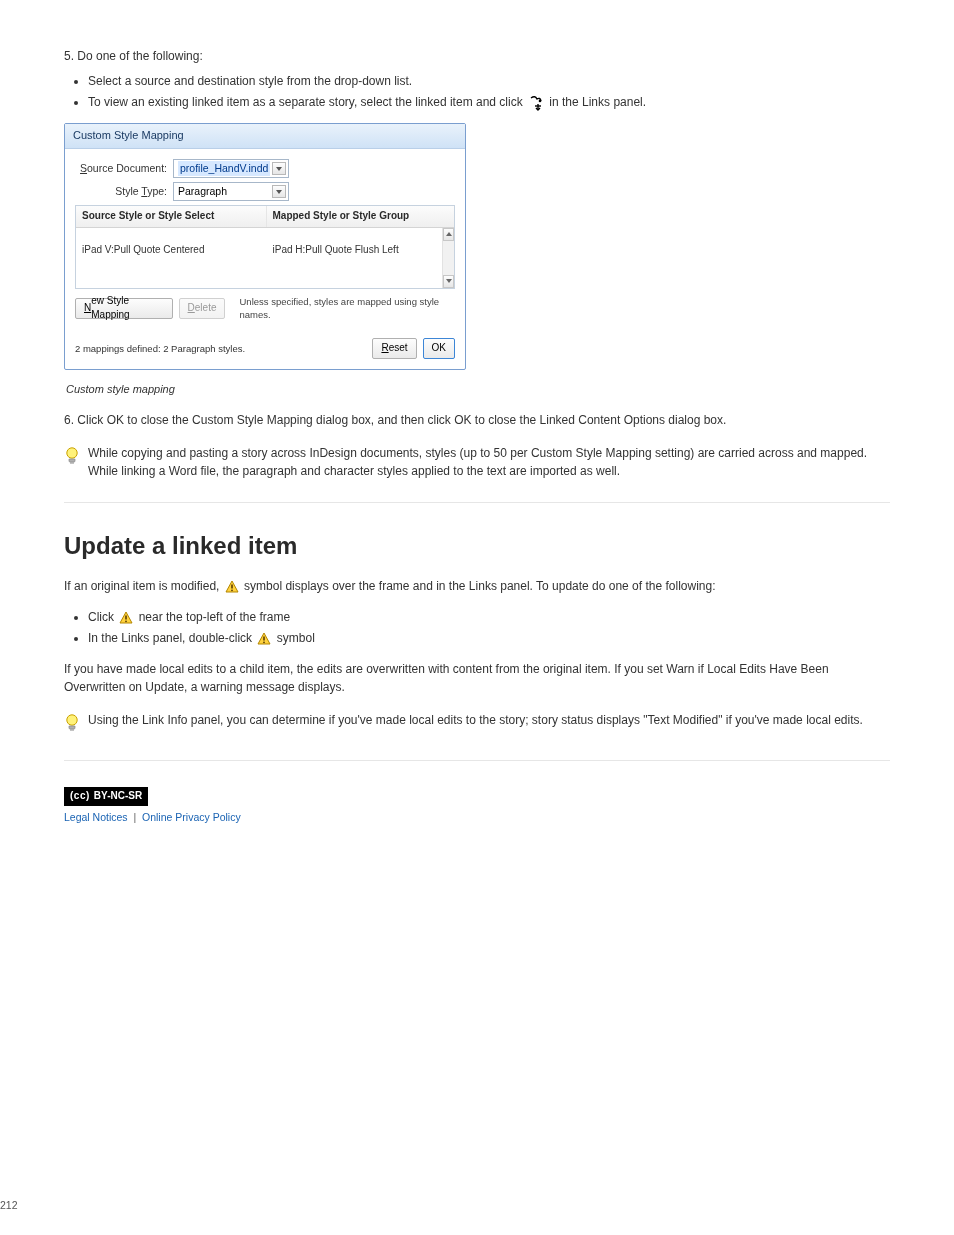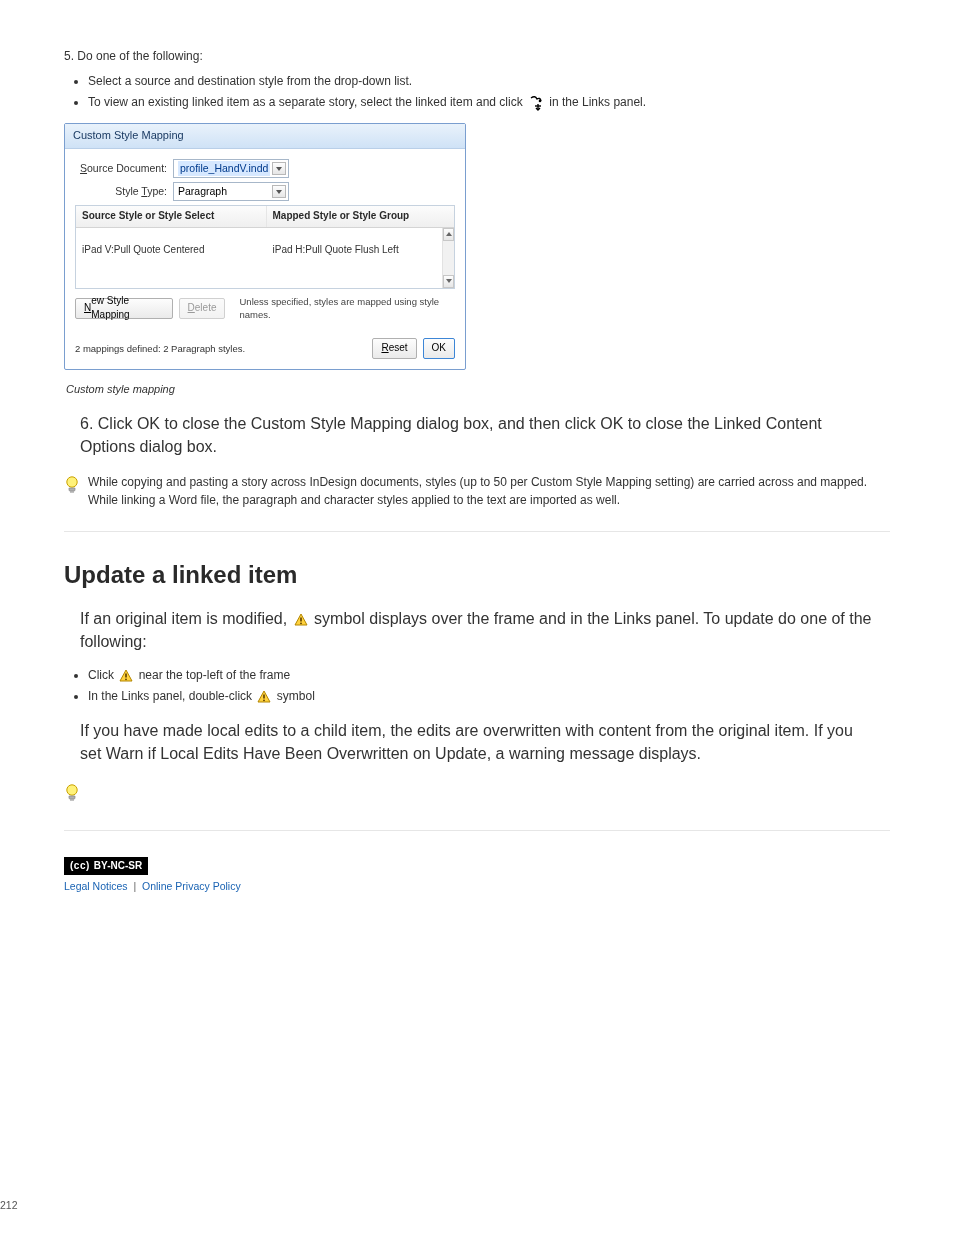--- a/index.html
+++ b/index.html
@@ -47,7 +47,7 @@
   .dialog .footer .status{font-size:9.5px;color:#333}
   .dialog .footer .btns{display:flex;gap:6px}
 
-  .body-para{margin:14px 16px;font-size:16px}
+  .body-para{margin:14px 0;font-size:12px}
   .tipbox{display:flex;align-items:flex-start;gap:8px;margin:16px 0 22px 0}
   .tipicon{flex:none;margin-top:1px}
   .hr{border:none;border-top:1px solid #e6e6e6;margin:6px 0 26px 0}

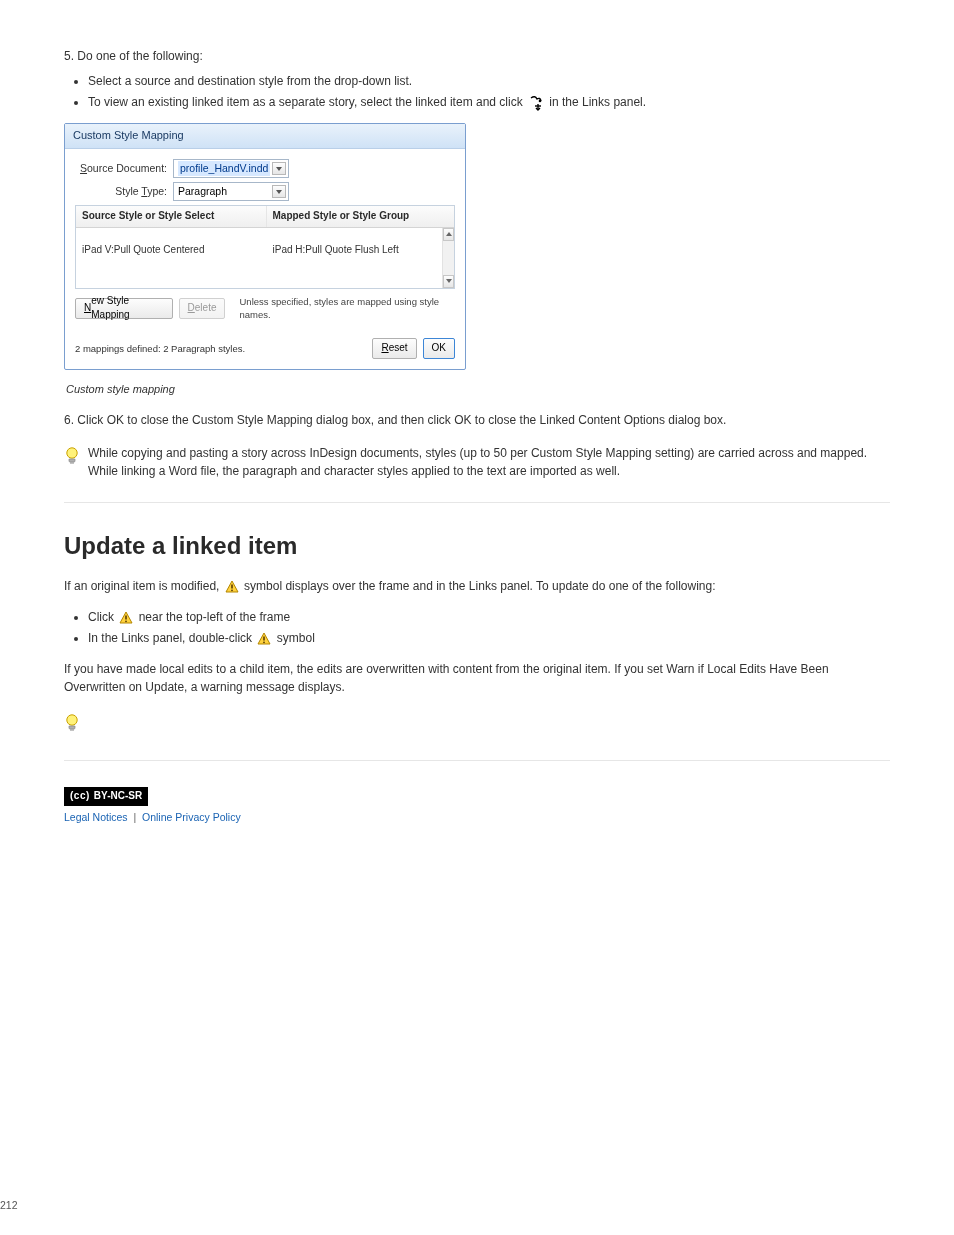--- a/index.html
+++ b/index.html
@@ -203,6 +203,7 @@
         <line x1="6" y1="17" x2="10" y2="17" stroke="#8a8a8a" stroke-width="1"></line>
       </svg>
     </span>
+    <div>Using the Link Info panel, you can determine if you've made local edits to the story; story status displays "Text Modified" if you've made local edits.</div>
   </div>
 
   <hr class="hr">

